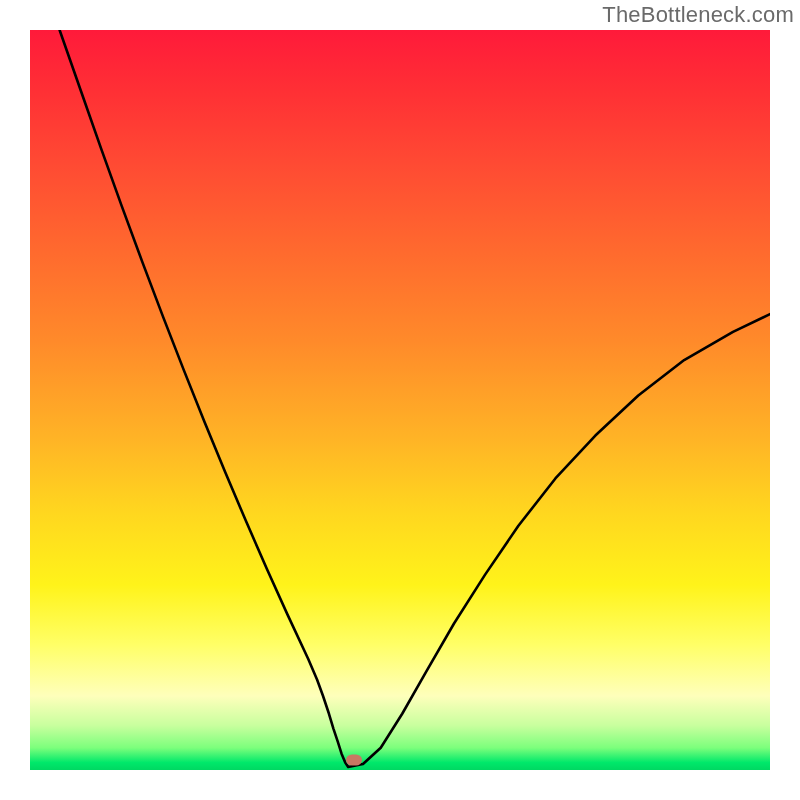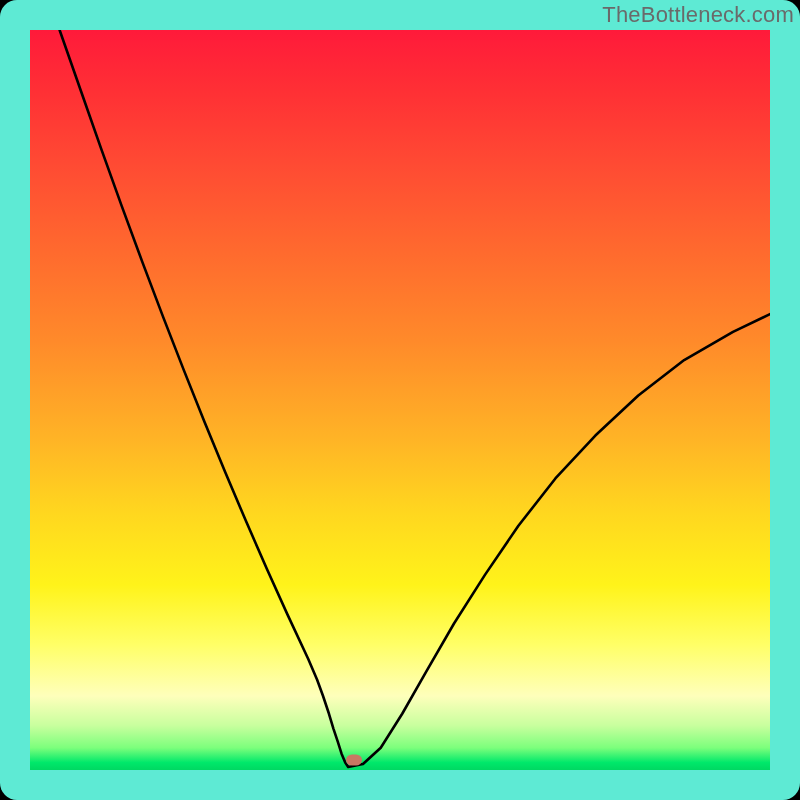--- a/index.html
+++ b/index.html
@@ -15,8 +15,7 @@
     position: relative;
     width: 800px;
     height: 800px;
-    background: #5eead4;
-    border-radius: 17px;
+    background: #ffffff;
   }
   .watermark {
     position: absolute;

